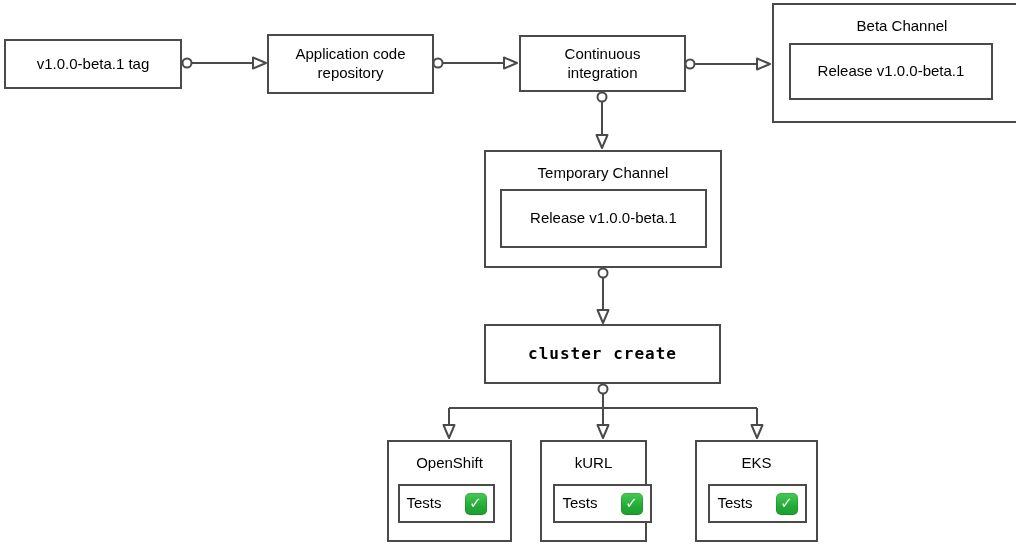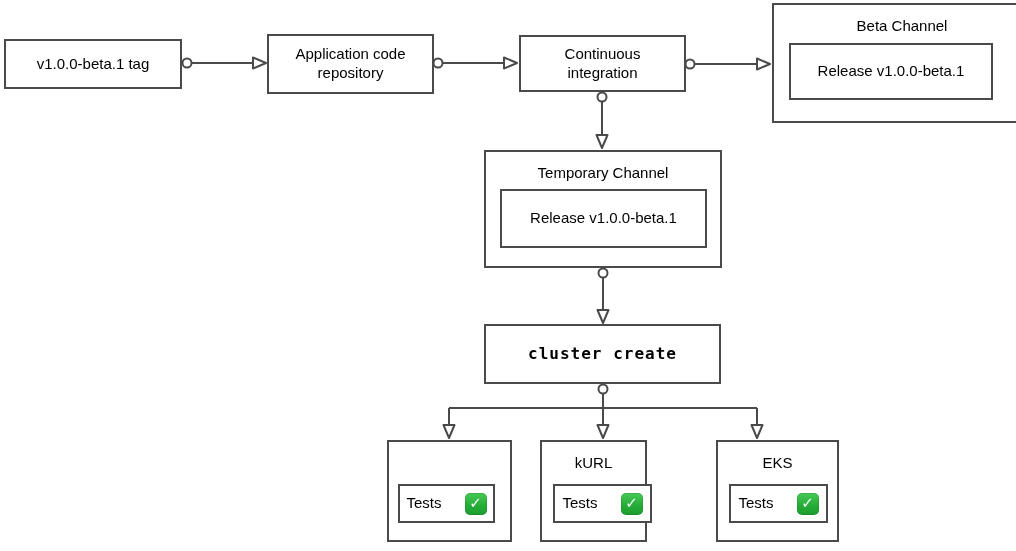--- a/index.html
+++ b/index.html
@@ -116,6 +116,7 @@
   </div>
 
   <div class="box" style="left:387px;top:440px;width:125px;height:102px;">
+    <span class="group-title">OpenShift</span>
     <div class="box leaf tests-row" style="left:9px;top:42px;width:97px;height:39px;">
       <span>Tests</span>
       <span class="check">✓</span>

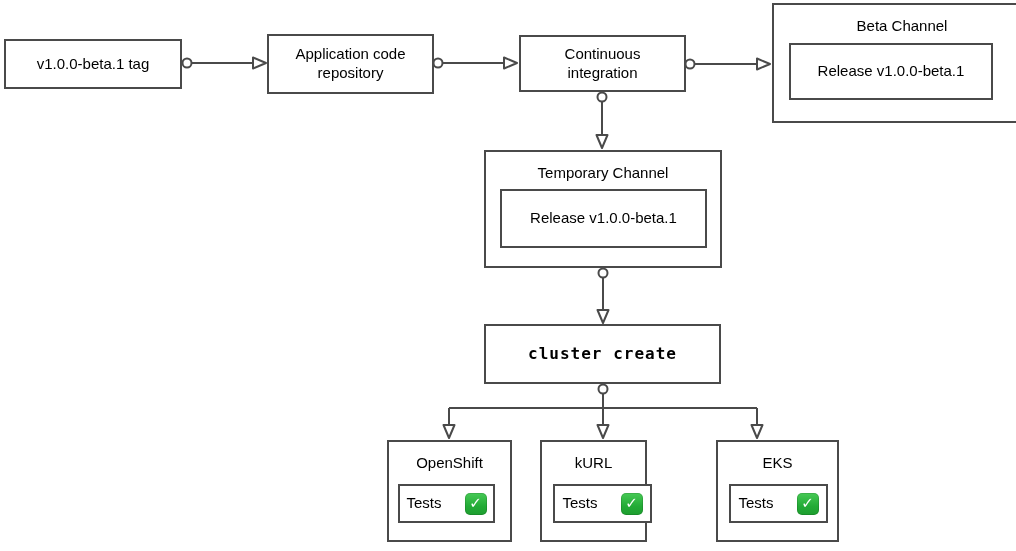--- a/index.html
+++ b/index.html
@@ -131,7 +131,7 @@
     </div>
   </div>
 
-  <div class="box" style="left:695px;top:440px;width:123px;height:102px;margin-left:21px;">
+  <div class="box" style="left:695px;top:440px;width:123px;height:102px;">
     <span class="group-title">EKS</span>
     <div class="box leaf tests-row" style="left:11px;top:42px;width:99px;height:39px;">
       <span>Tests</span>

